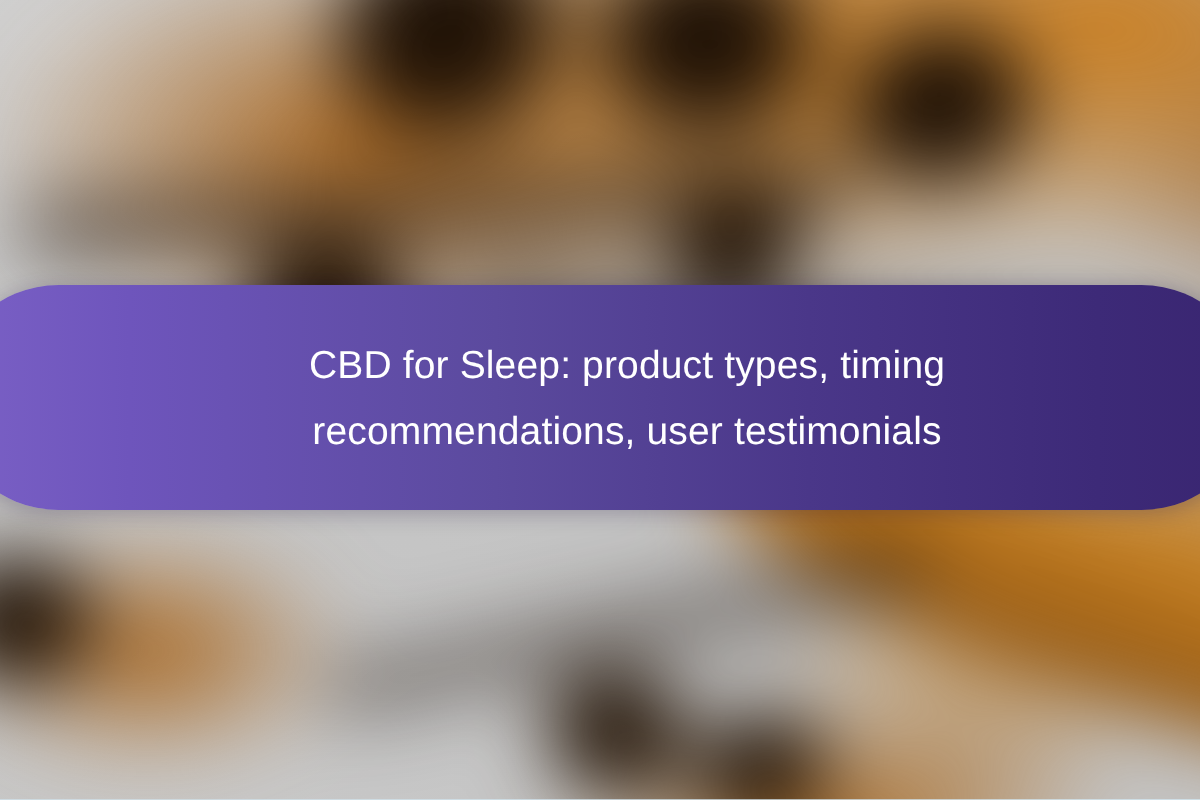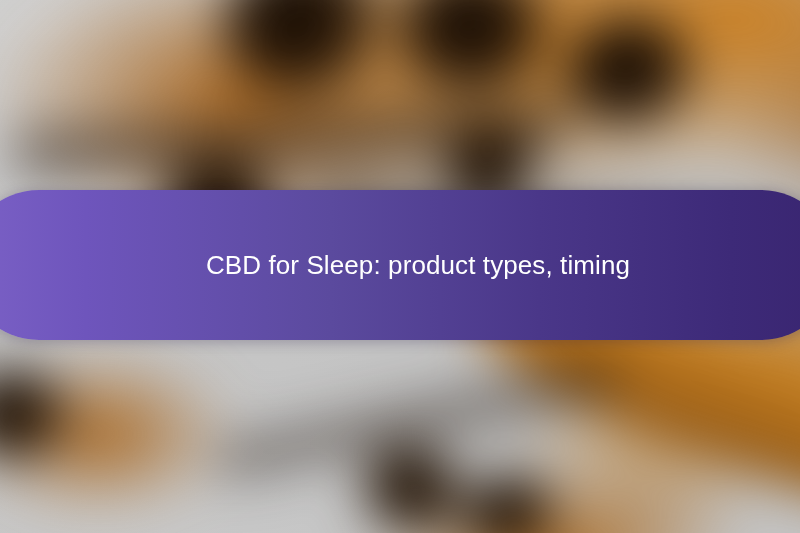--- a/index.html
+++ b/index.html
@@ -164,6 +164,7 @@
   <div class="banner">
     <div class="banner-title">
       <div>CBD for Sleep: product types, timing</div>
+      <div>recommendations, user testimonials</div>
     </div>
   </div>
 

